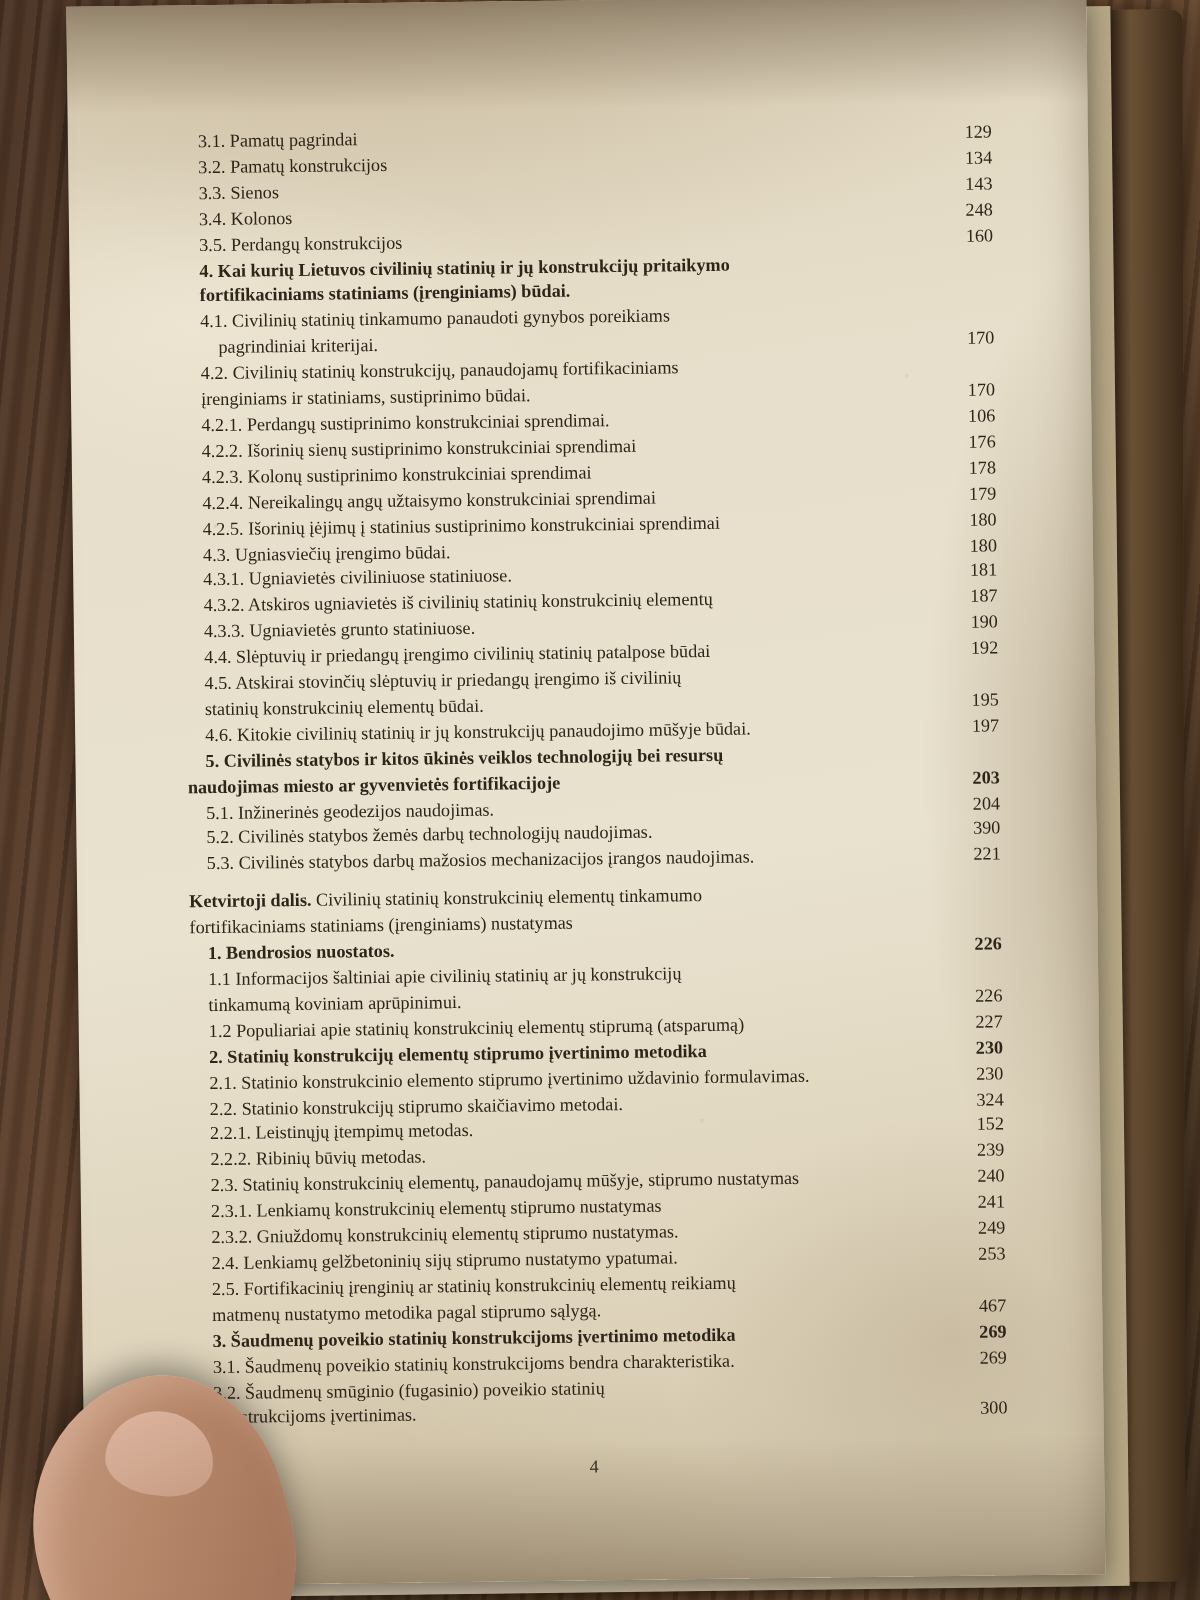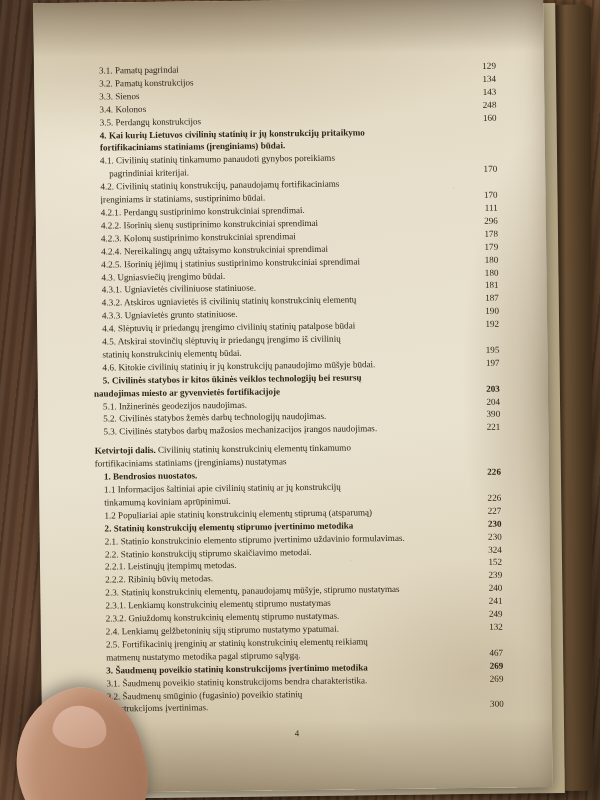--- a/index.html
+++ b/index.html
@@ -217,7 +217,7 @@
         </div>
         <div class="row ind1">
           <span class="txt">4.2.1. Perdangų sustiprinimo konstrukciniai sprendimai.</span>
-          <span class="pg">111</span>
+          <span class="pg">106</span>
         </div>
         <div class="row ind1">
           <span class="txt">4.2.2. Išorinių sienų sustiprinimo konstrukciniai sprendimai</span>

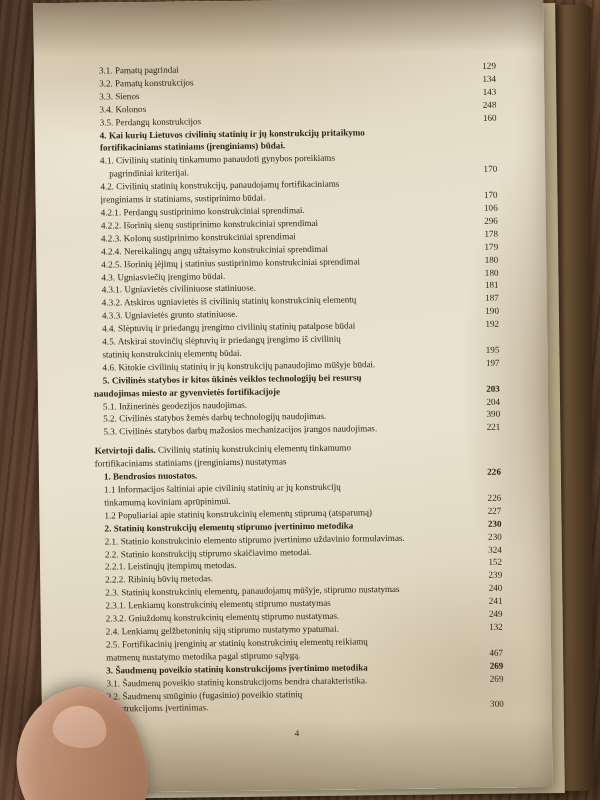--- a/index.html
+++ b/index.html
@@ -221,7 +221,7 @@
         </div>
         <div class="row ind1">
           <span class="txt">4.2.2. Išorinių sienų sustiprinimo konstrukciniai sprendimai</span>
-          <span class="pg">296</span>
+          <span class="pg">176</span>
         </div>
         <div class="row ind1">
           <span class="txt">4.2.3. Kolonų sustiprinimo konstrukciniai sprendimai</span>

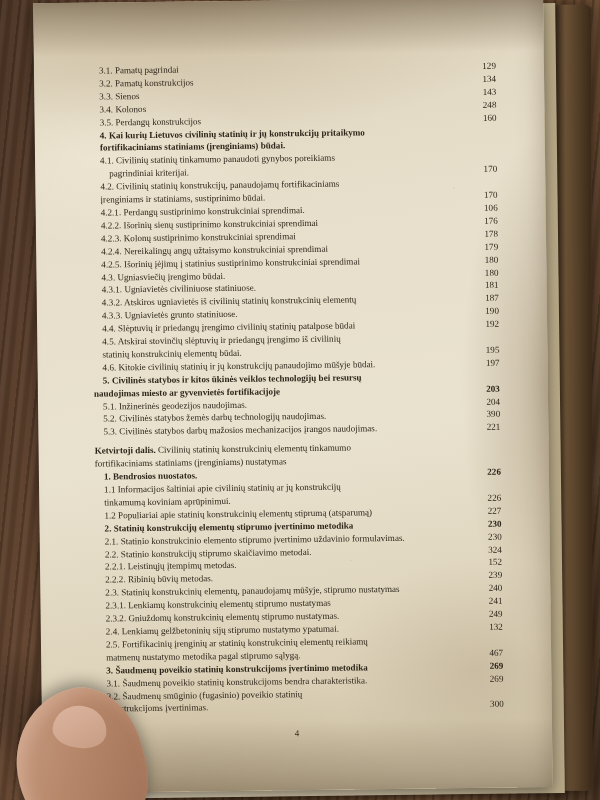--- a/index.html
+++ b/index.html
@@ -348,7 +348,7 @@
         </div>
         <div class="row ind1">
           <span class="txt">2.4. Lenkiamų gelžbetoninių sijų stiprumo nustatymo ypatumai.</span>
-          <span class="pg">132</span>
+          <span class="pg">253</span>
         </div>
         <div class="row ind1">
           <span class="txt">2.5. Fortifikacinių įrenginių ar statinių konstrukcinių elementų reikiamų</span>

